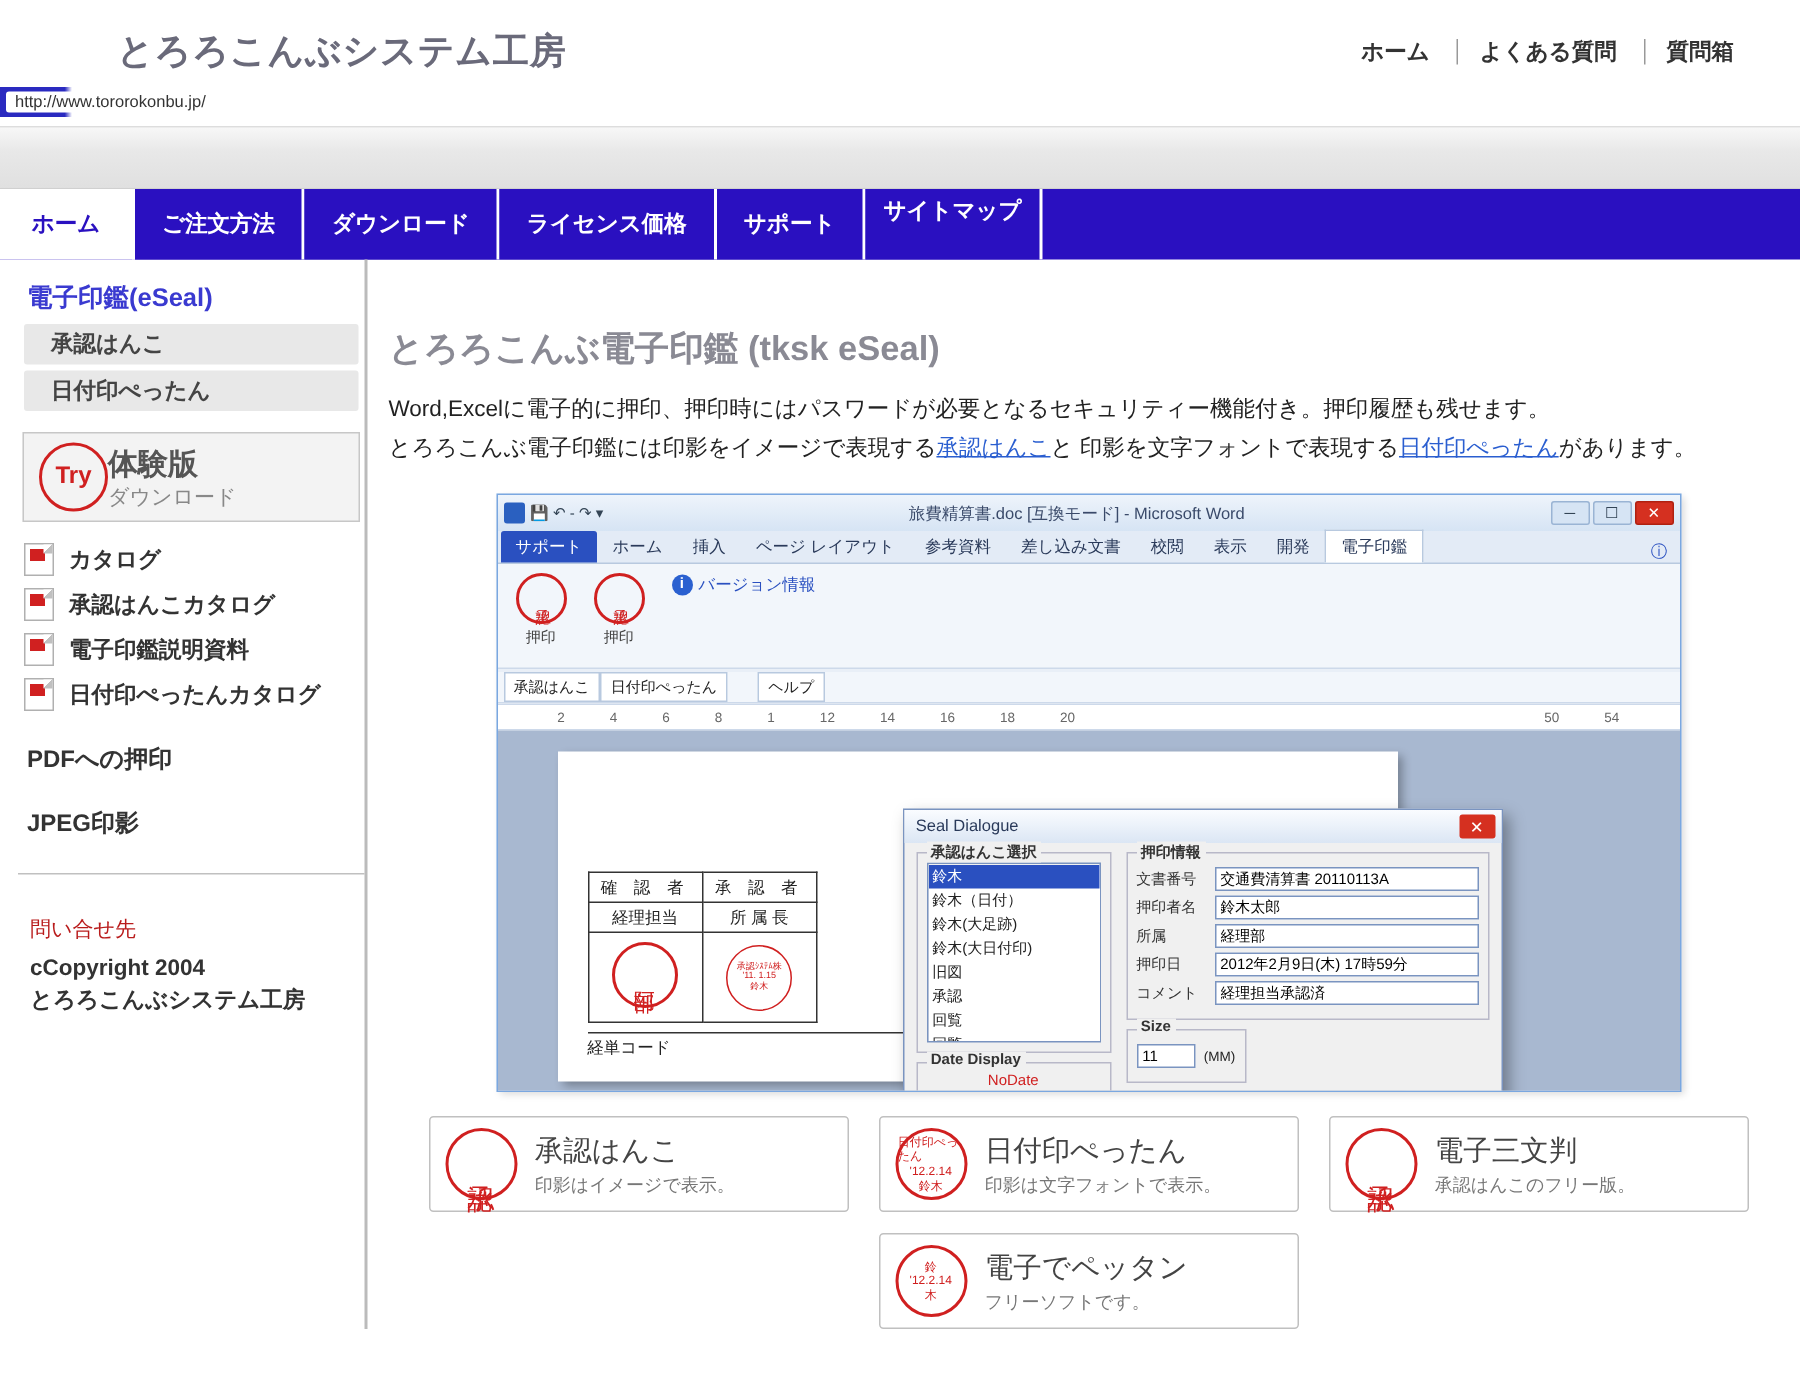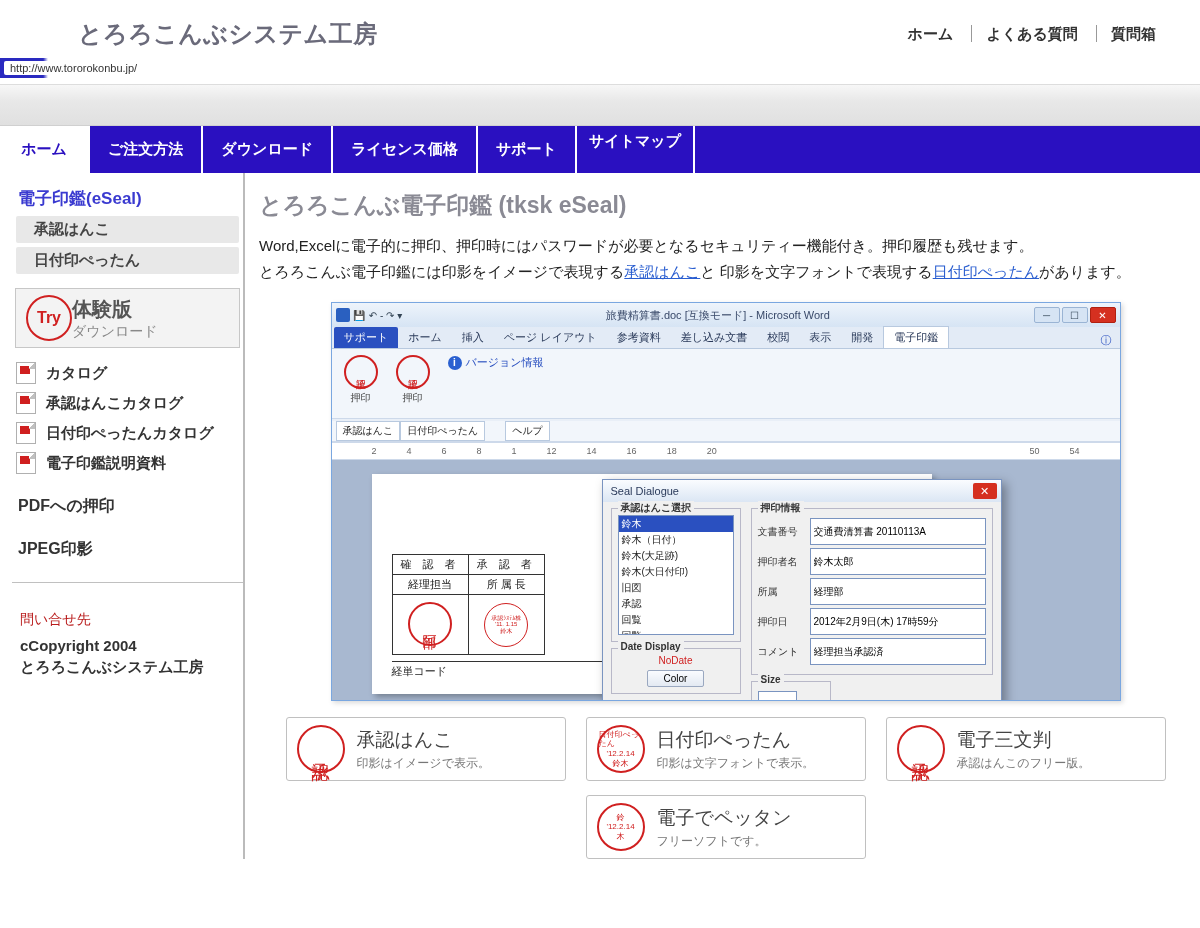--- a/index.html
+++ b/index.html
@@ -28,7 +28,7 @@
   
   .body { display: flex; }
   .sidebar { width: 245px; flex-shrink: 0; padding: 10px 0 0 12px; border-right: 2px solid #bbb; }
-  .main { flex: 1; padding: 17px 8px 0 14px; }
+  .main { flex: 1; padding: 44px 8px 0 14px; }
 
   
   .side-cat { font-size: 17px; font-weight: bold; color: #3a3ad0; padding: 4px 6px; }

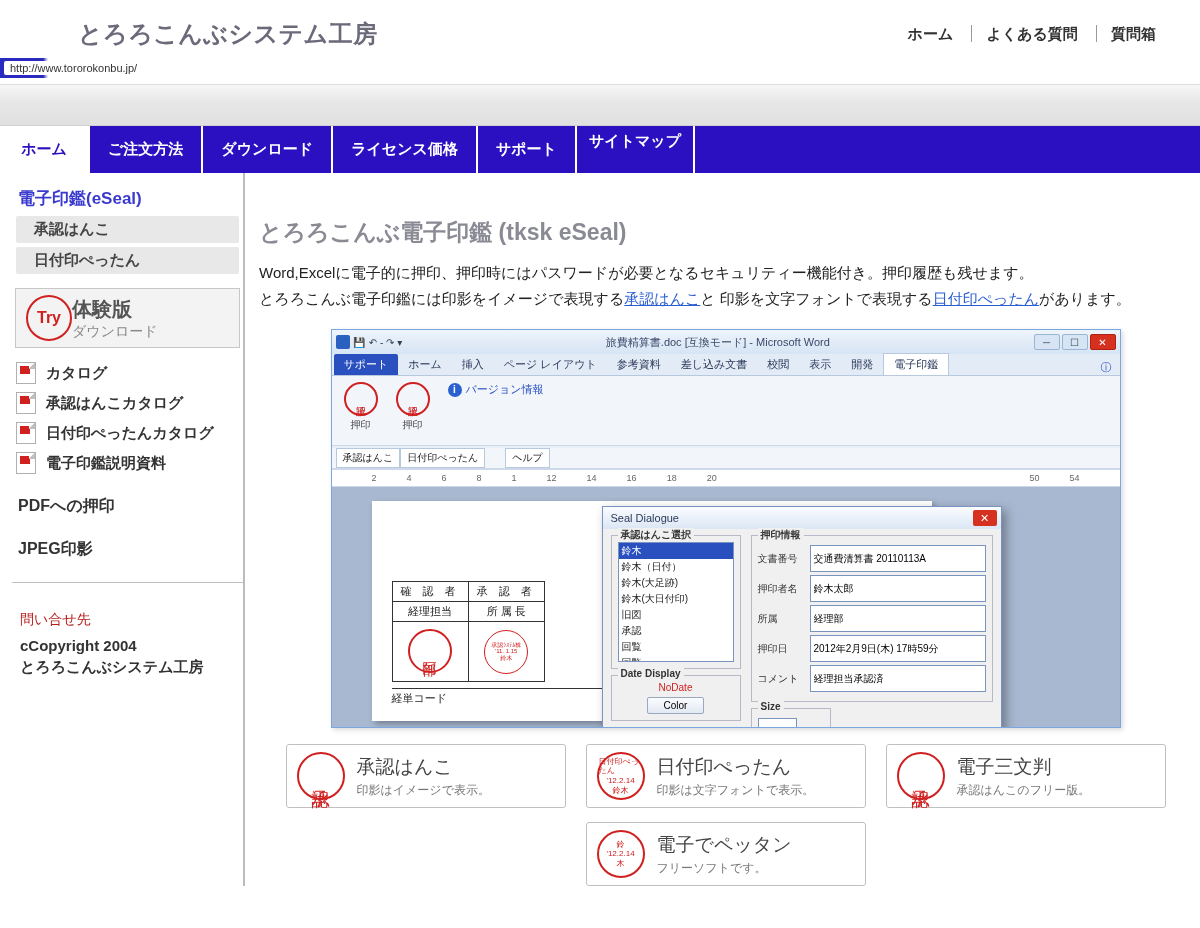--- a/index.html
+++ b/index.html
@@ -170,11 +170,11 @@
       </div>
       <div class="side-link">
         <span class="pdf-icon"></span>
-        <span class="label">日付印ぺったんカタログ</span>
+        <span class="label">電子印鑑説明資料</span>
       </div>
       <div class="side-link">
         <span class="pdf-icon"></span>
-        <span class="label">電子印鑑説明資料</span>
+        <span class="label">日付印ぺったんカタログ</span>
       </div>
 
       <div class="side-plain">PDFへの押印</div>

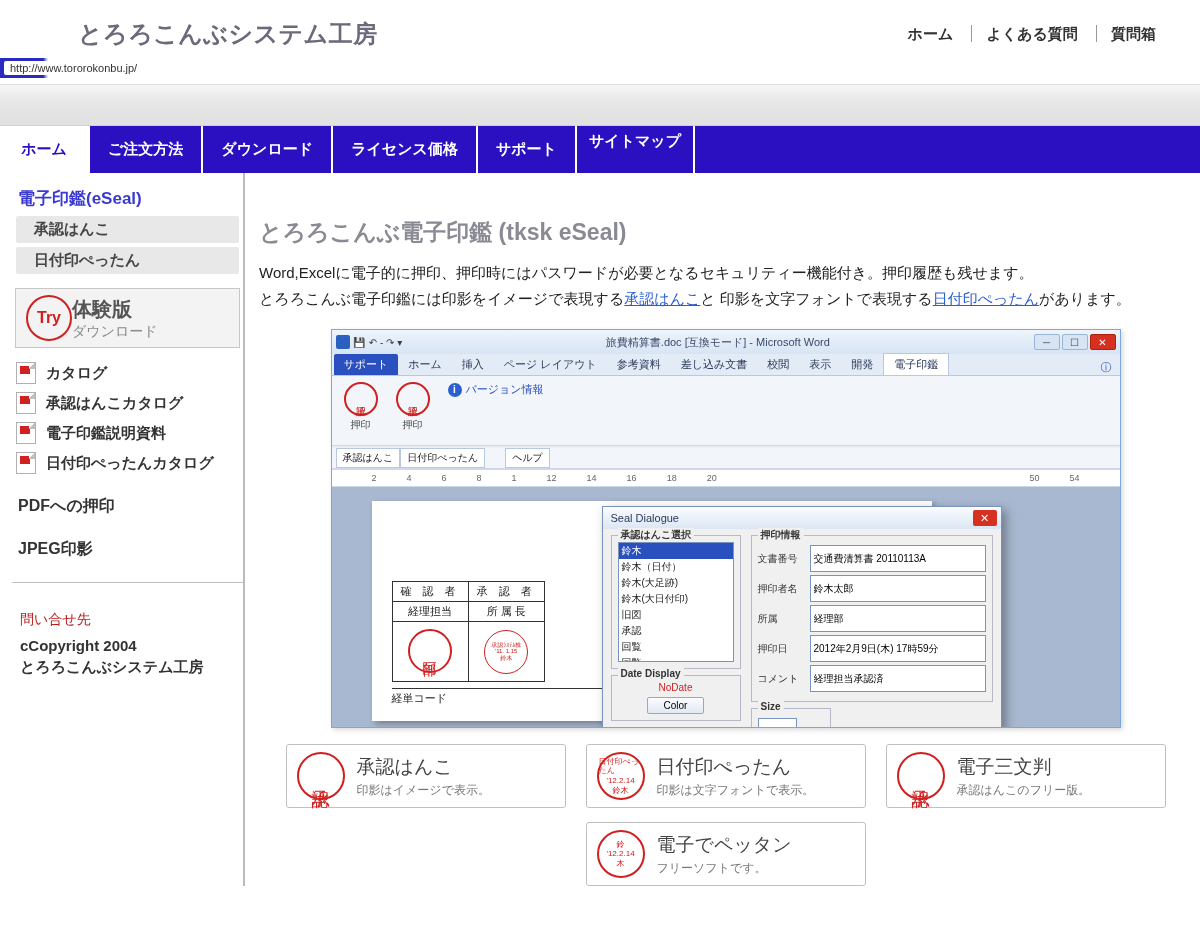--- a/index.html
+++ b/index.html
@@ -87,7 +87,7 @@
   .date-stamp { width: 44px; height: 44px; border: 1.5px solid #d02020; border-radius: 50%; color: #d02020; display: inline-flex; flex-direction: column; align-items: center; justify-content: center; font-size: 6px; line-height: 1.1; }
 
   
-  .dlg { position: absolute; top: 19px; left: 270px; width: 400px; background: #f0f0f0; border: 1px solid #7a94c0; box-shadow: 4px 4px 10px rgba(0,0,0,0.35); }
+  .dlg { position: absolute; top: 52px; left: 270px; width: 400px; background: #f0f0f0; border: 1px solid #7a94c0; box-shadow: 4px 4px 10px rgba(0,0,0,0.35); }
   .dlg-title { background: linear-gradient(to bottom,#fafcff,#dbe6f4); display: flex; align-items: center; justify-content: space-between; padding: 3px 4px 3px 8px; font-size: 11px; color:#2a3a5a; }
   .dlg-close { width: 24px; height: 16px; background: #d53020; color:#fff; border-radius:2px; display:flex; align-items:center; justify-content:center; font-size:11px; }
   .dlg-body { display: flex; padding: 6px 8px 10px 8px; gap: 10px; }

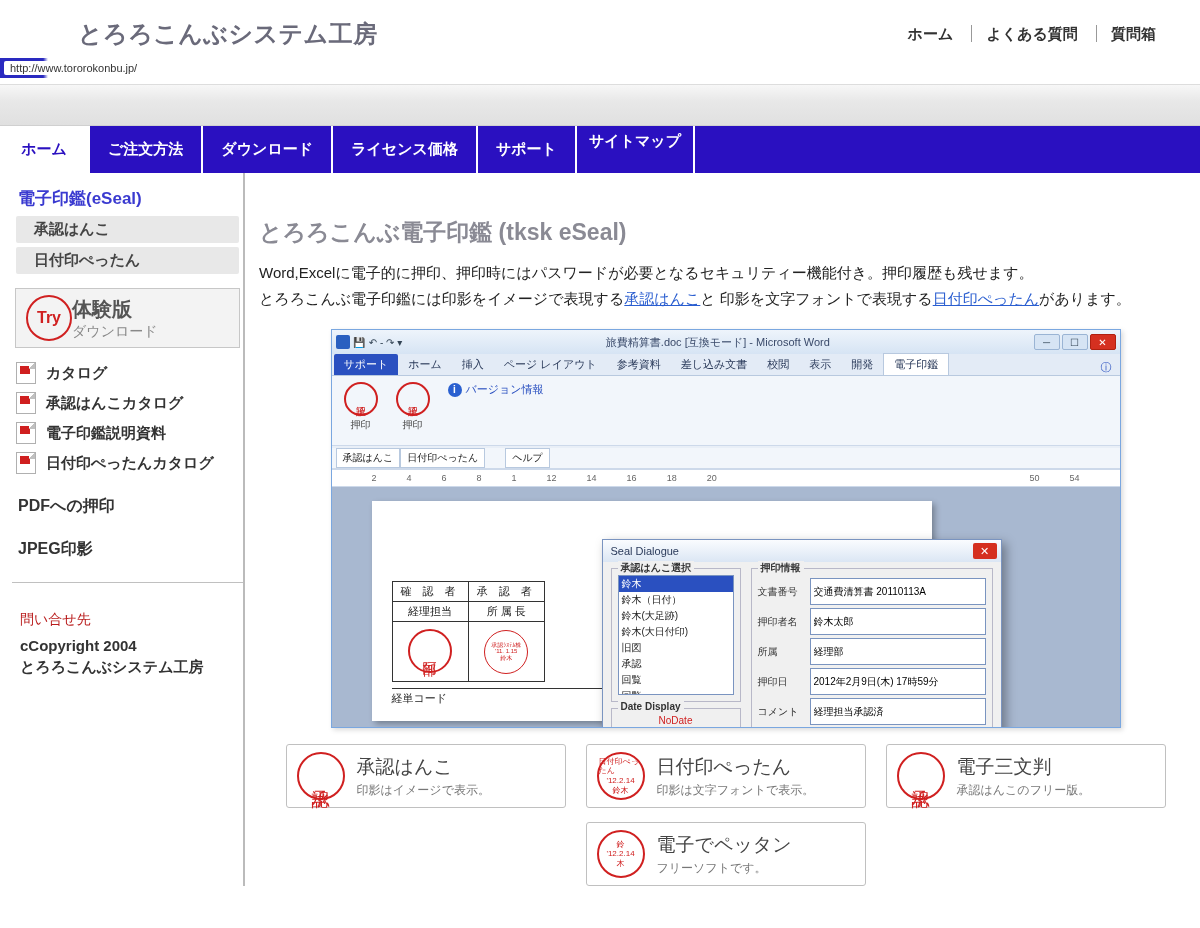--- a/index.html
+++ b/index.html
@@ -100,7 +100,7 @@
   .sel-list .sel { background: #2a50c0; color: #fff; }
   .kv { display: flex; align-items: center; gap: 6px; margin: 3px 0; }
   .kv .k { width: 46px; font-size: 10px; color: #333; }
-  .kv input { flex: 1; border: 1px solid #7a94c0; background: #fff; font-size: 10px; padding: 1px 3px; height: 27px; }
+  .kv input { flex: 1; border: 1px solid #7a94c0; background: #fff; font-size: 10px; padding: 1px 3px; height: 16px; }
   .small-grp { display: flex; gap: 8px; }
   .nodate { color: #d02020; text-align: center; font-size: 10px; }
   .dlg-btn { border: 1px solid #9aa8c0; background: linear-gradient(#fafcff,#e3e9f2); padding: 2px 16px; font-size: 10px; border-radius: 2px; }

